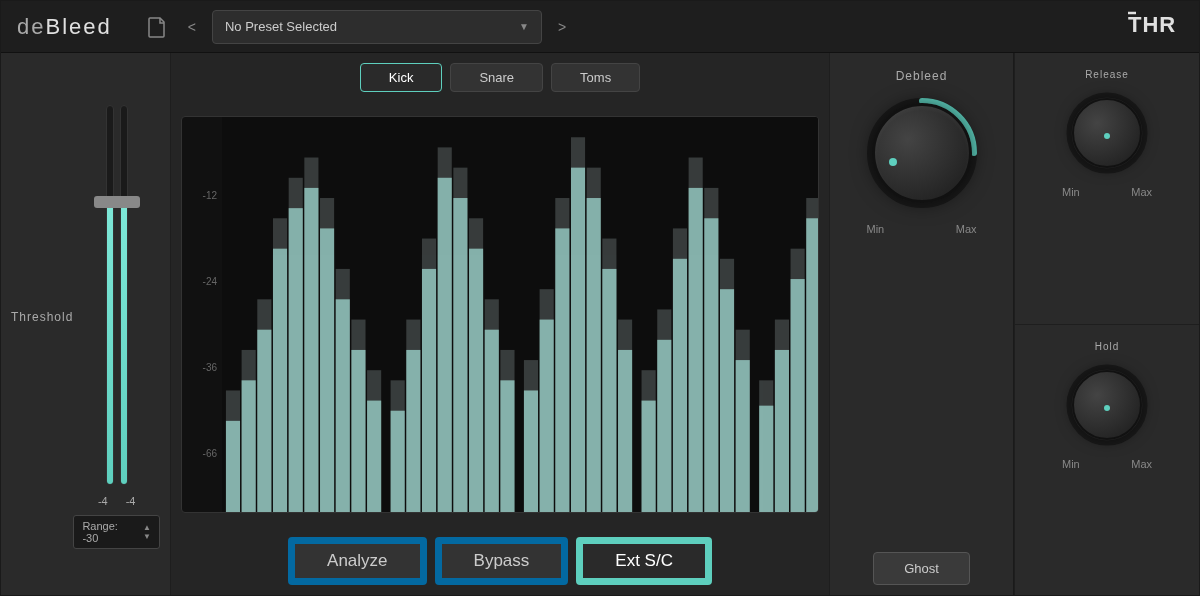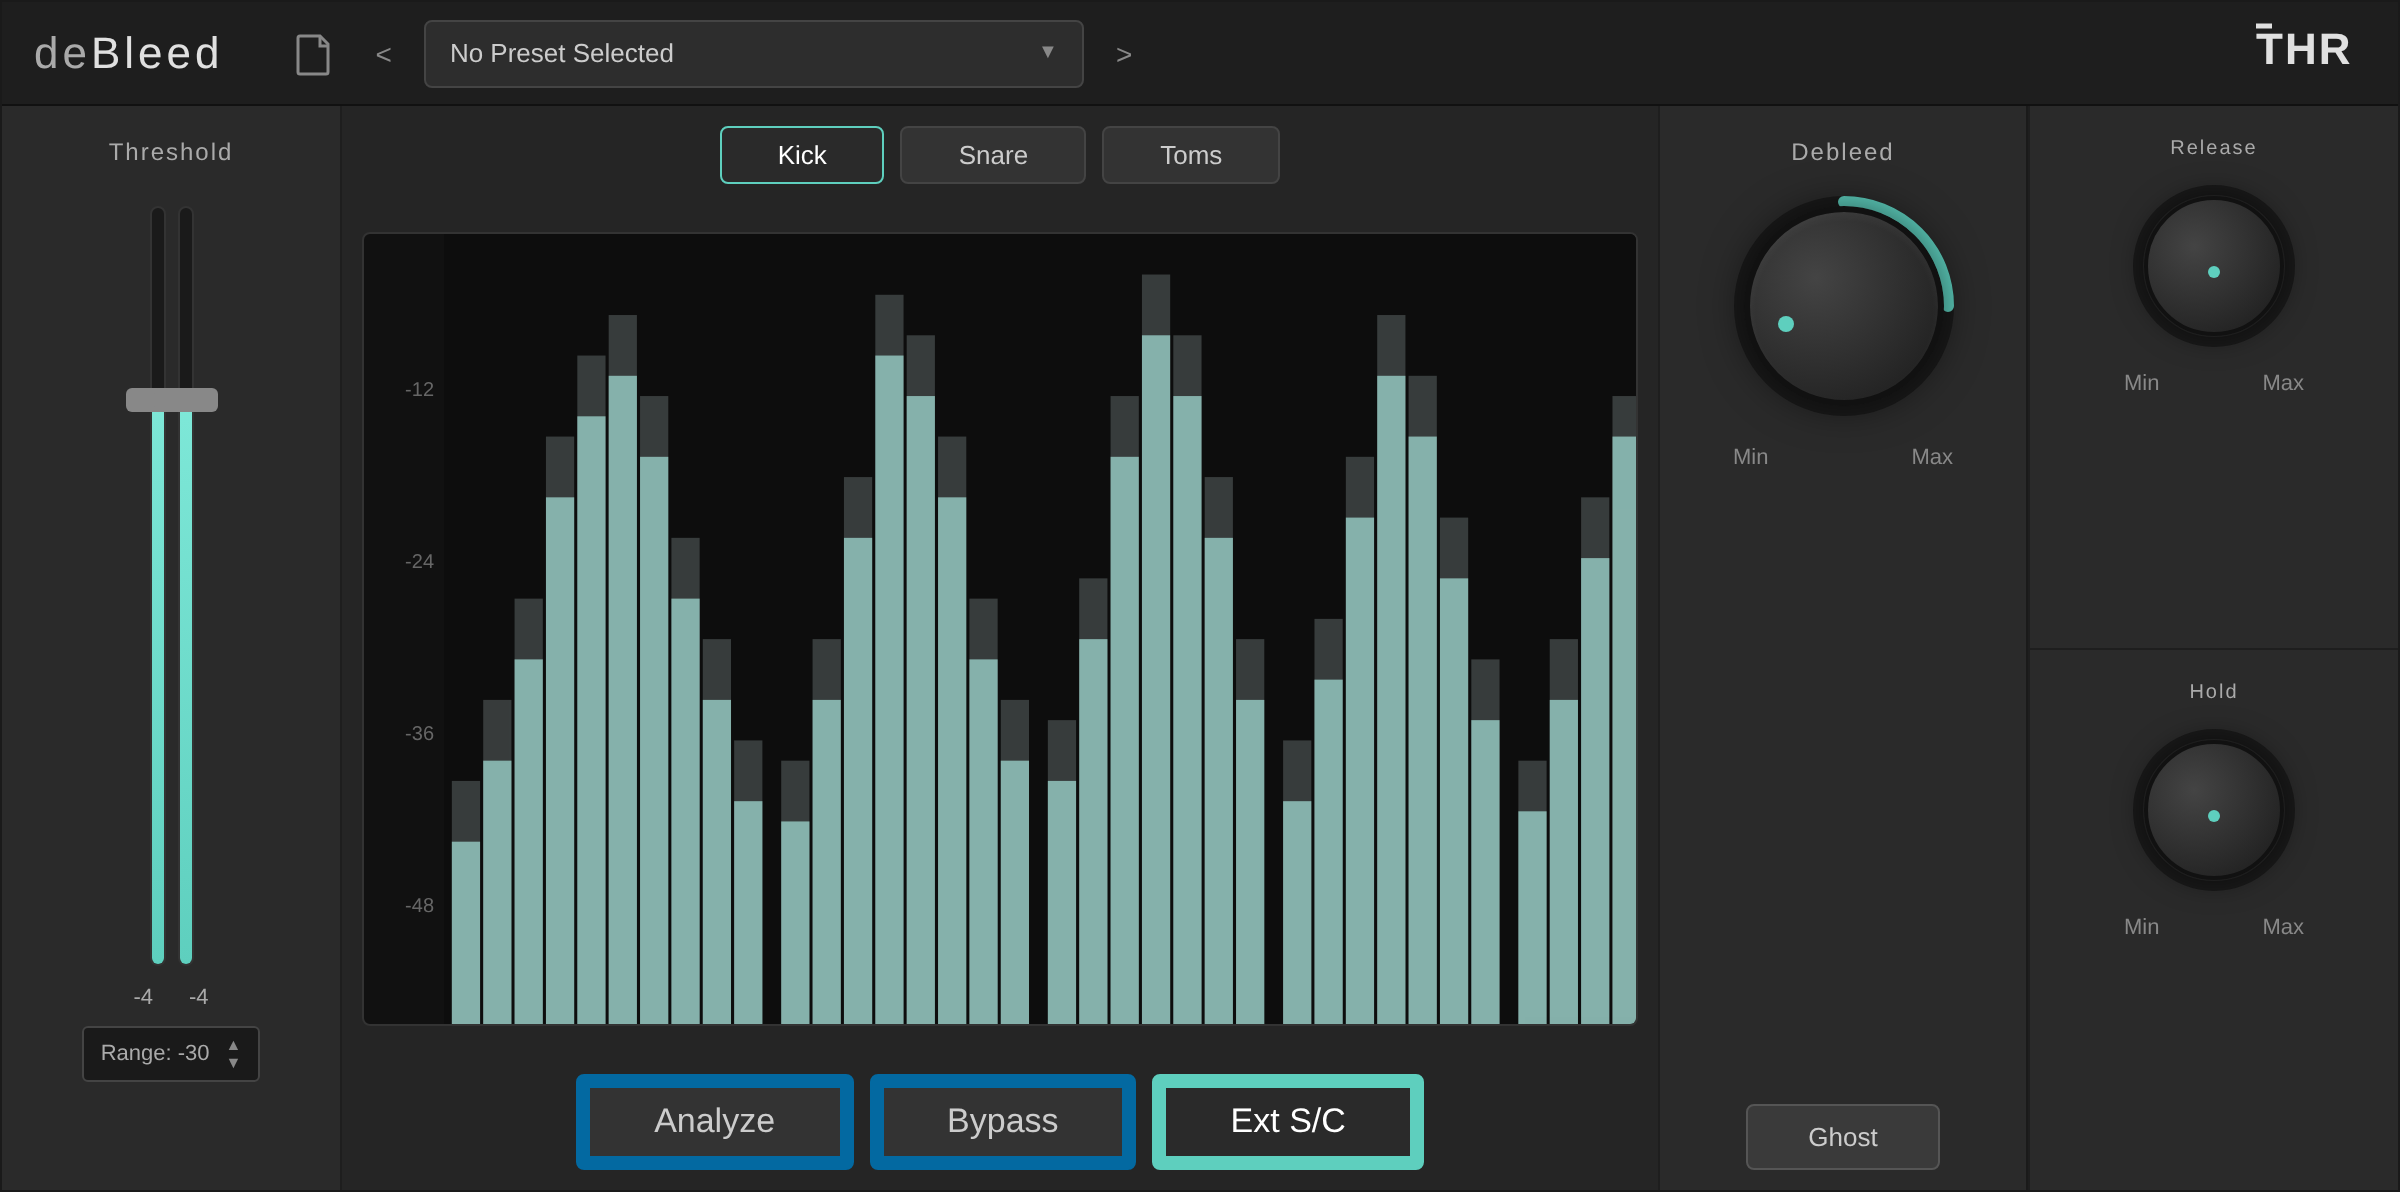--- a/index.html
+++ b/index.html
@@ -102,7 +102,7 @@
       width: 170px;
       background: #2a2a2a;
       display: flex;
-      flex-direction: column;
+      flex-direction: row;
       align-items: center;
       padding: 16px 10px 10px 10px;
       border-right: 1px solid #1e1e1e;

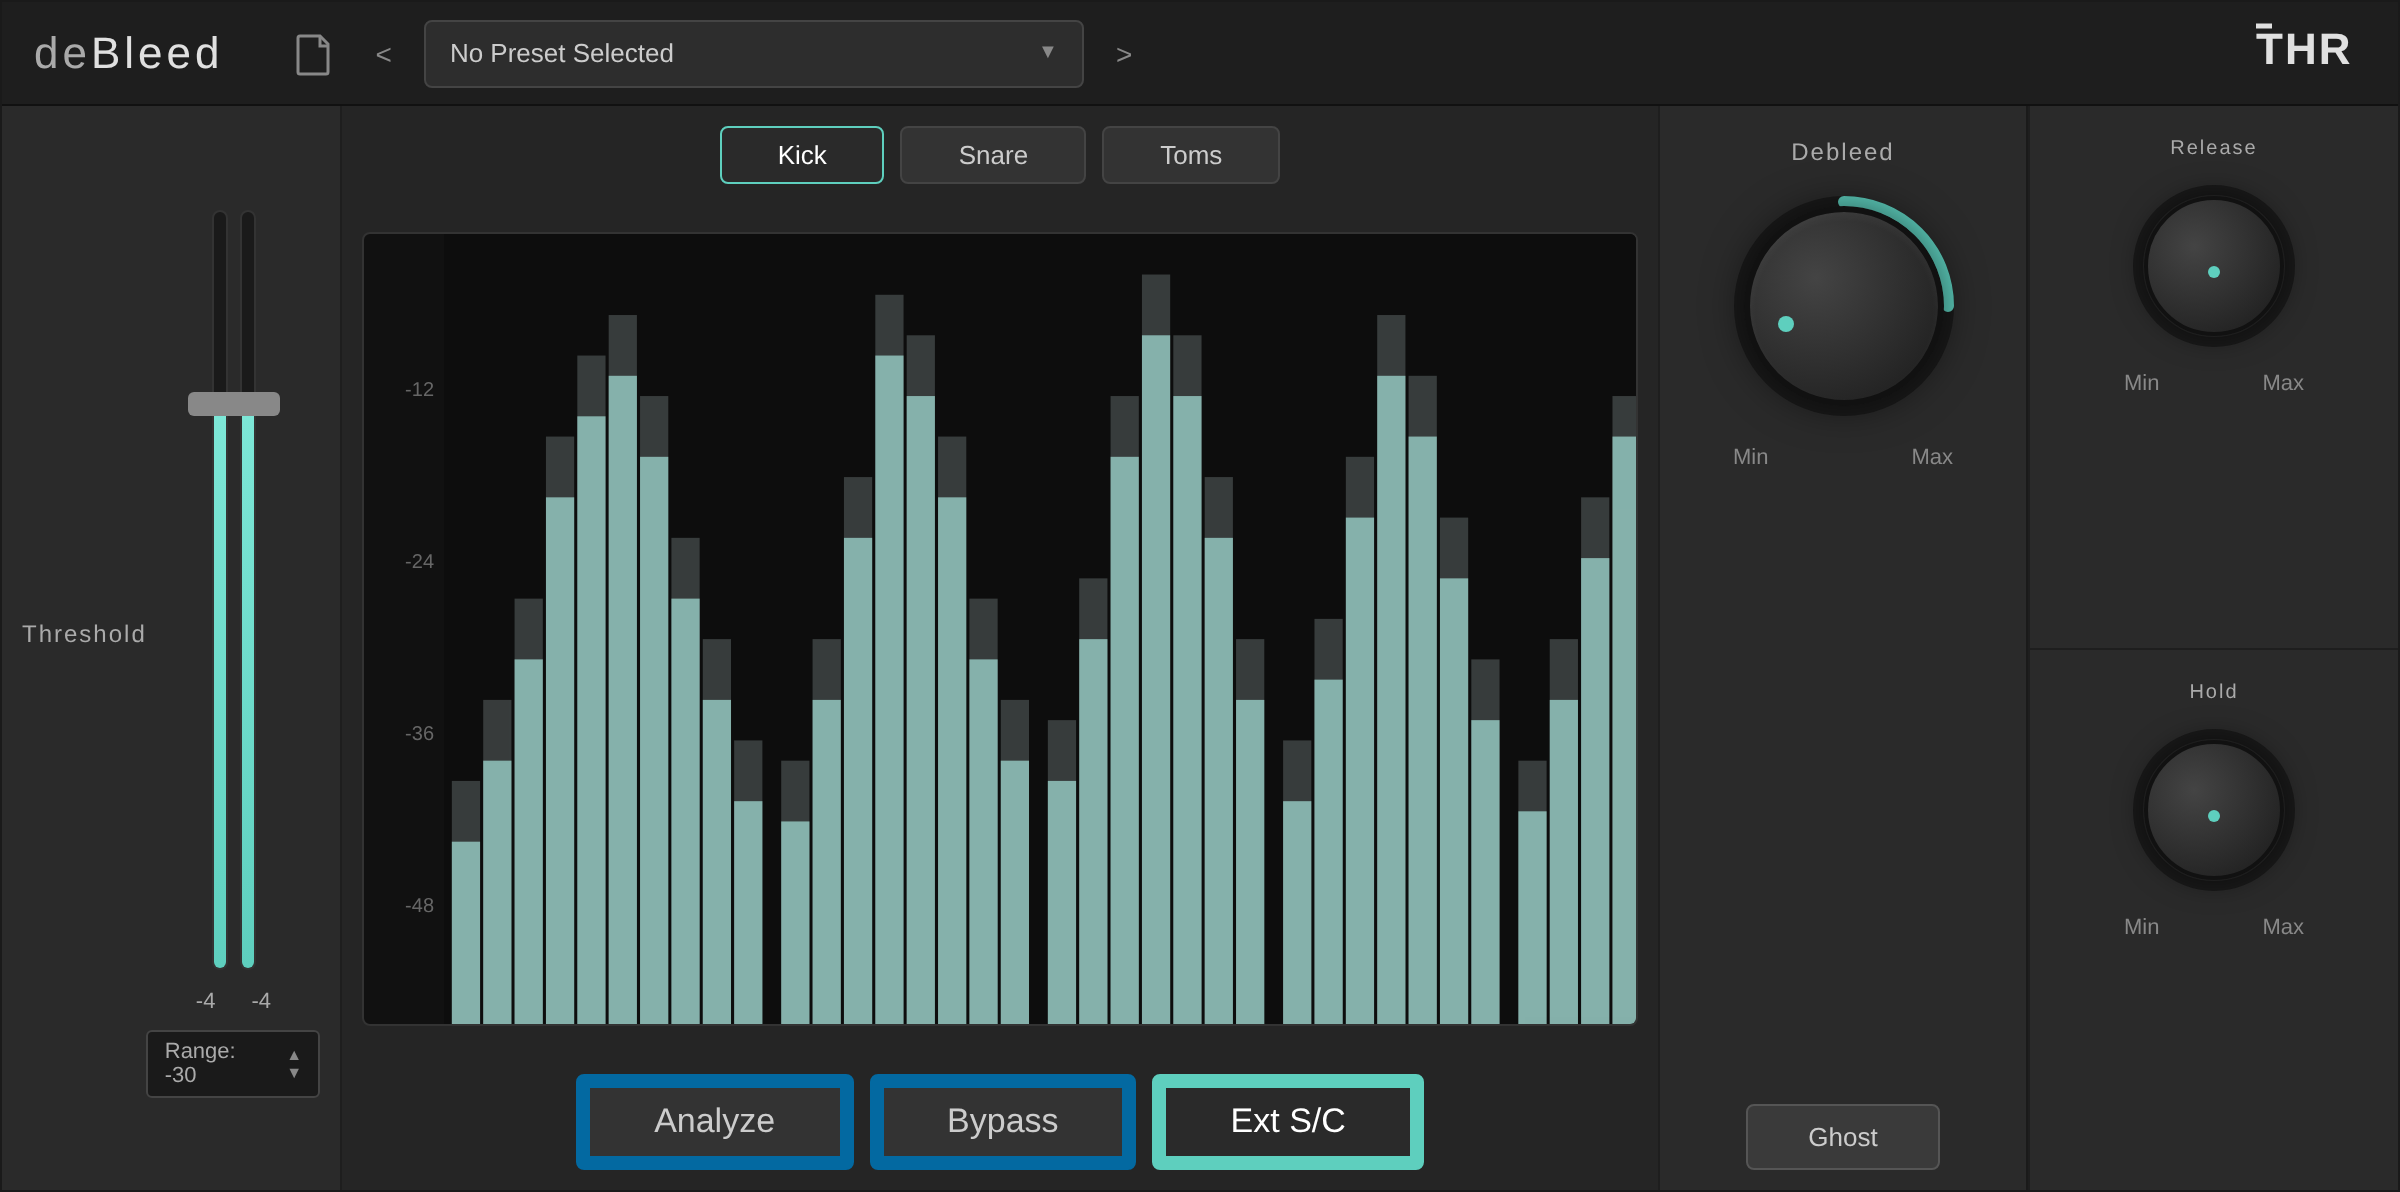--- a/index.html
+++ b/index.html
@@ -483,7 +483,7 @@
           <div class="waveform-label" style="margin-top:30px;">-12</div>
           <div class="waveform-label">-24</div>
           <div class="waveform-label">-36</div>
-          <div class="waveform-label" style="margin-bottom:10px;">-48</div>
+          <div class="waveform-label" style="margin-bottom:10px;">-66</div>
         </div>
 
         <div class="threshold-line" style="top: 55%;"></div>

